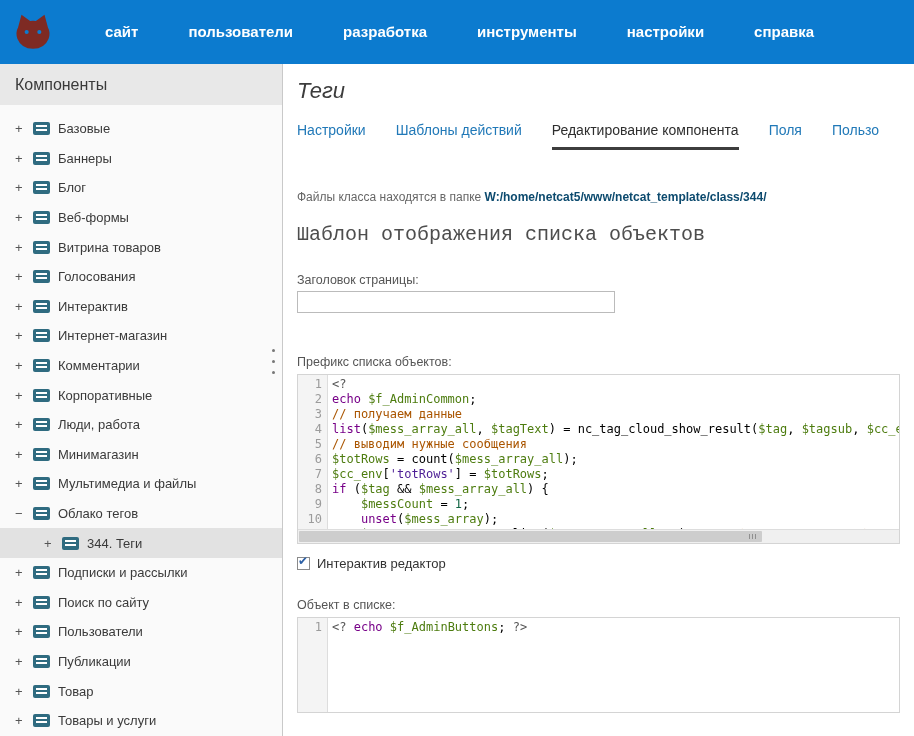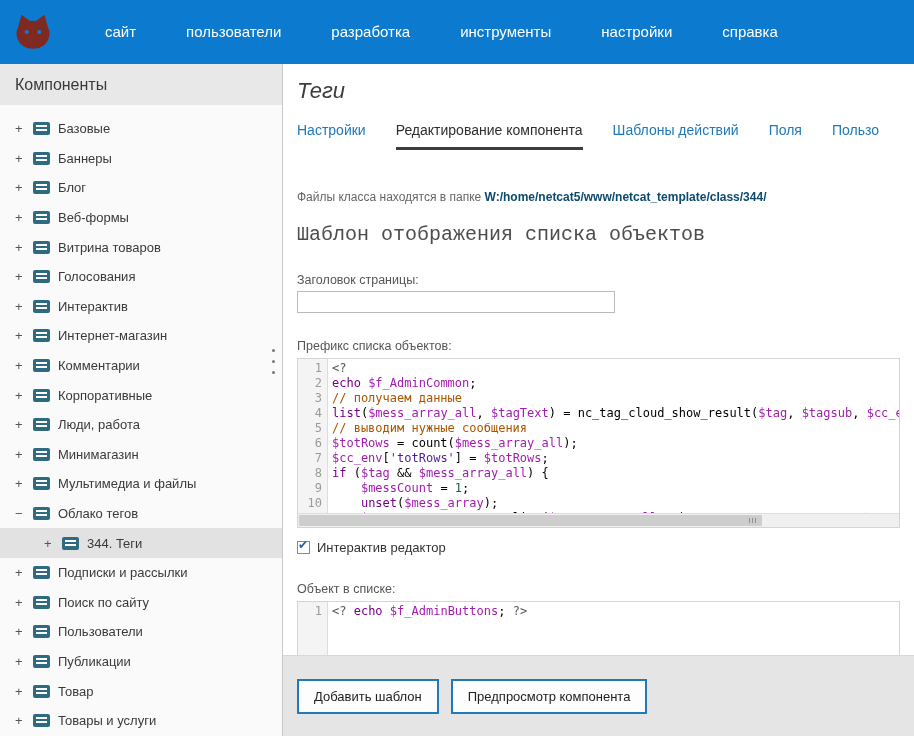--- a/index.html
+++ b/index.html
@@ -13,7 +13,7 @@
   body{font-family:"Liberation Sans",sans-serif;background:#fff;color:#333;}
 
   
-  .topbar{height:64px;background:var(--topbar);display:flex;align-items:center;}
+  .topbar{height:64px;background:var(--topbar);display:flex;align-items:center;font-weight:bold;}
   .logo{width:66px;height:64px;display:flex;align-items:center;justify-content:center;cursor:pointer;}
   .nav{display:flex;height:64px;margin-left:14px;}
   .nav-item{color:#fff;font-size:15px;padding:0 25px;line-height:64px;cursor:pointer;white-space:nowrap;}

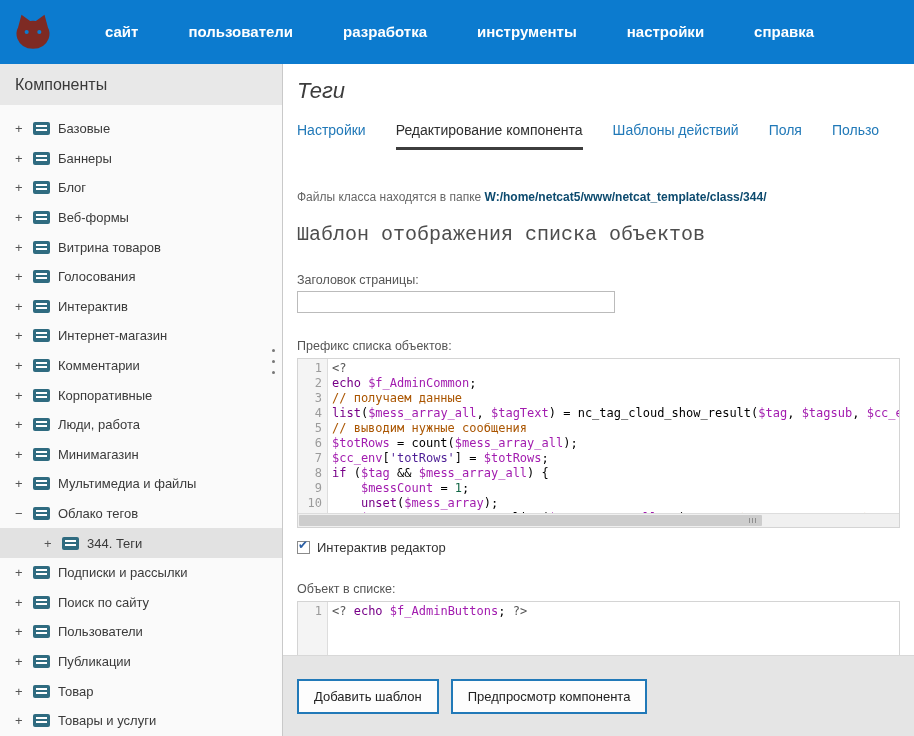--- a/index.html
+++ b/index.html
@@ -222,8 +222,8 @@
 
       <div class="tabs">
           <div class="tab">Настройки</div>
+          <div class="tab">Шаблоны действий</div>
           <div class="tab active">Редактирование компонента</div>
-          <div class="tab">Шаблоны действий</div>
           <div class="tab">Поля</div>
           <div class="tab">Пользо</div>
         </div>

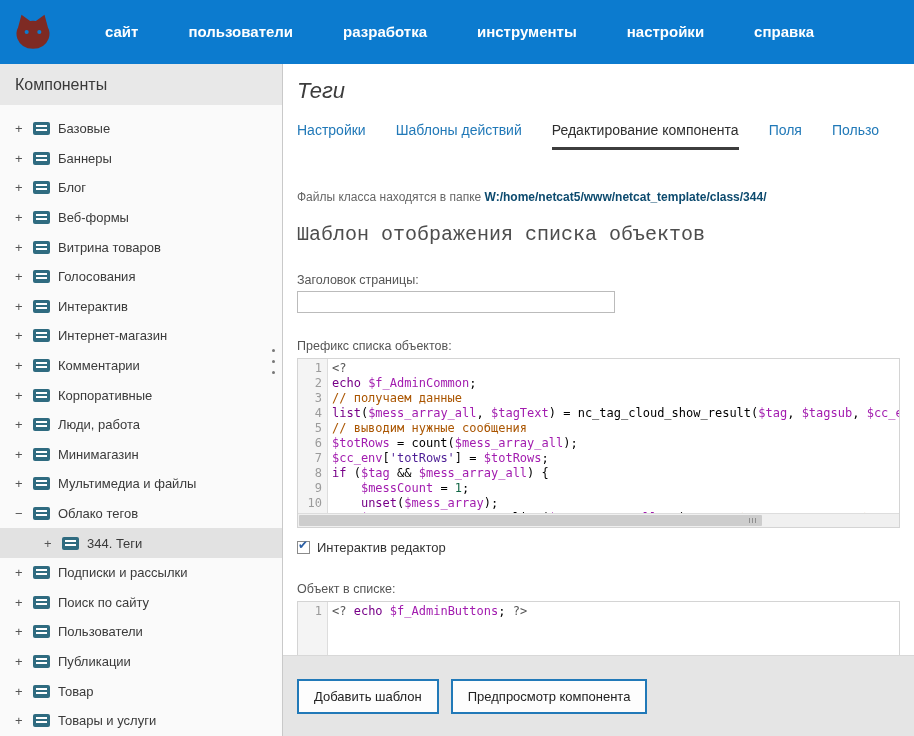--- a/index.html
+++ b/index.html
@@ -46,7 +46,7 @@
   .section-heading{font-size:20px;font-weight:normal;color:#4d4d4d;margin-top:19px;font-family:Liberation Mono, monospace;}
   .field-label{font-size:12.5px;color:#555;margin-top:27px;}
   .text-input{display:block;width:318px;height:22px;margin-top:4px;border:1px solid #bbb;padding:0 5px;font-size:12px;font-family:"Liberation Sans",sans-serif;color:#333;background:#fff;}
-  .field-label.gap{margin-top:26px;}
+  .field-label.gap{margin-top:42px;}
 
   
   .editor{margin-top:5px;width:calc(100% - 14px);border:1px solid #d4d4d4;background:#fff;display:flex;position:relative;font-family:"DejaVu Sans Mono","Liberation Mono",monospace;font-size:12px;line-height:15px;overflow:hidden;}

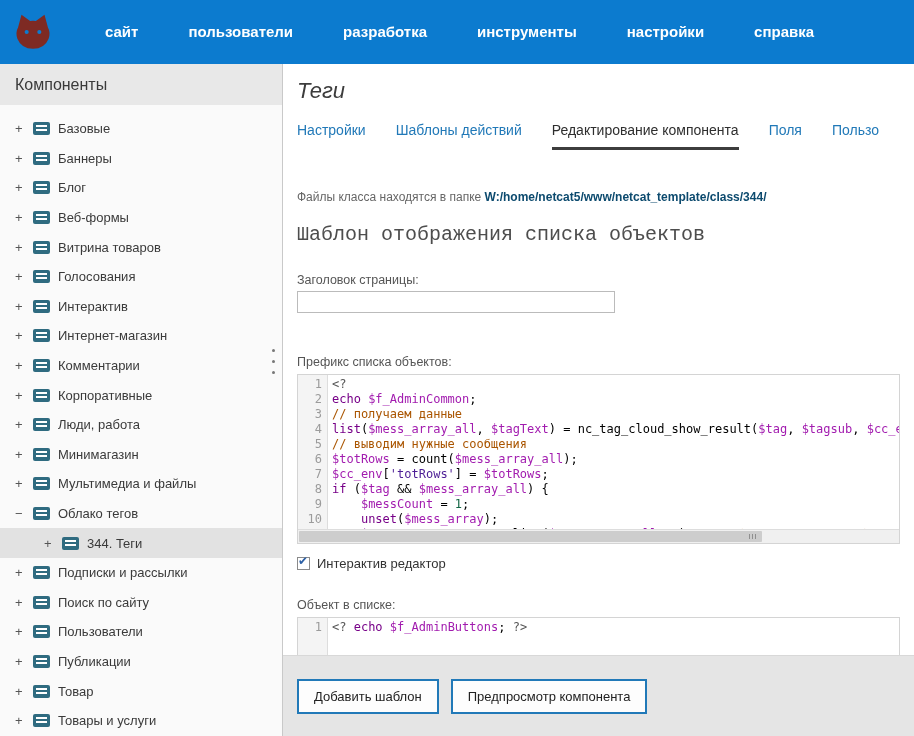--- a/index.html
+++ b/index.html
@@ -56,7 +56,7 @@
   .code{flex:1;padding:2px 0 0 4px;overflow:hidden;white-space:pre;color:#000;cursor:text;}
   .code-line{height:15px;white-space:pre;}
   .tok-kw{color:#708;}
-  .tok-var{color:#a21caf;}
+  .tok-var{color:#4d7c0f;}
   .tok-com{color:#a50;}
   .tok-str{color:#4c1d95;}
   .tok-num{color:#164;}

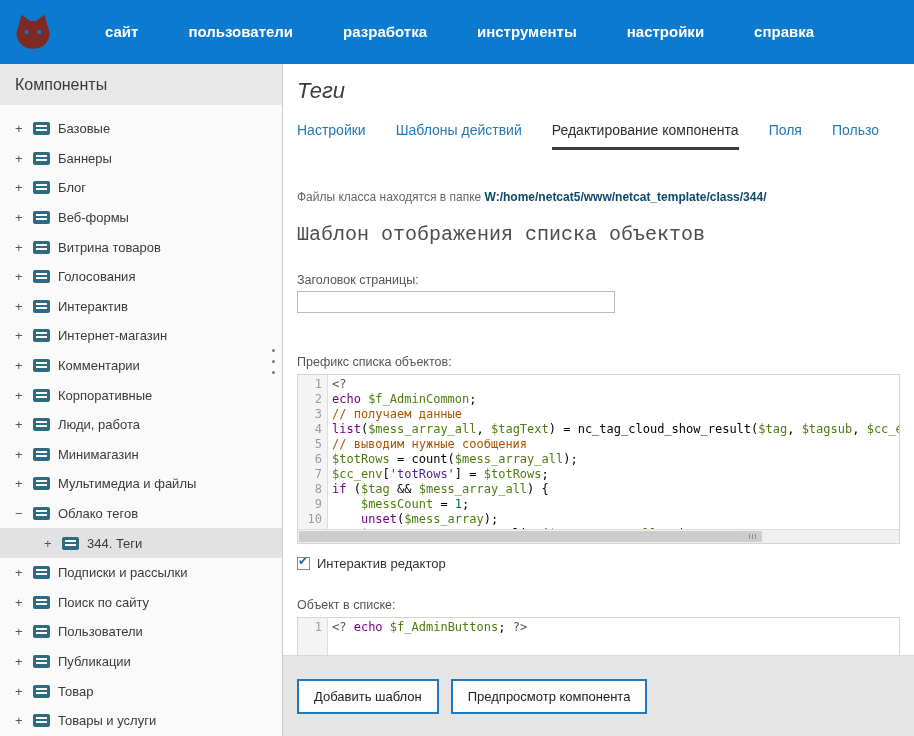--- a/index.html
+++ b/index.html
@@ -276,10 +276,6 @@
 
     </div>
 
-    <footer class="footer">
-        <button class="footer-btn">Добавить шаблон</button>
-        <button class="footer-btn">Предпросмотр компонента</button>
-      </footer>
   </main>
 
 </div>

